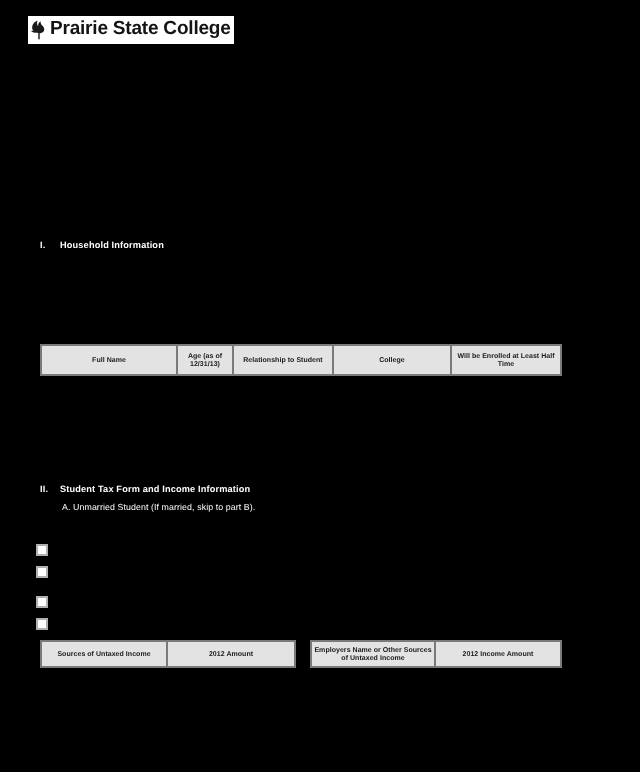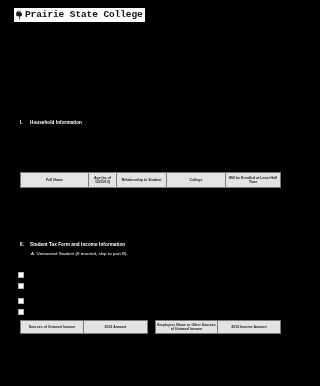--- a/index.html
+++ b/index.html
@@ -42,7 +42,7 @@
     display: block;
   }
   #logo-text {
-    font-family: Liberation Mono, monospace;
+    font-family: Liberation Sans, sans-serif;
     font-size: 9.5px;
     font-weight: bold;
     color: #141414;

